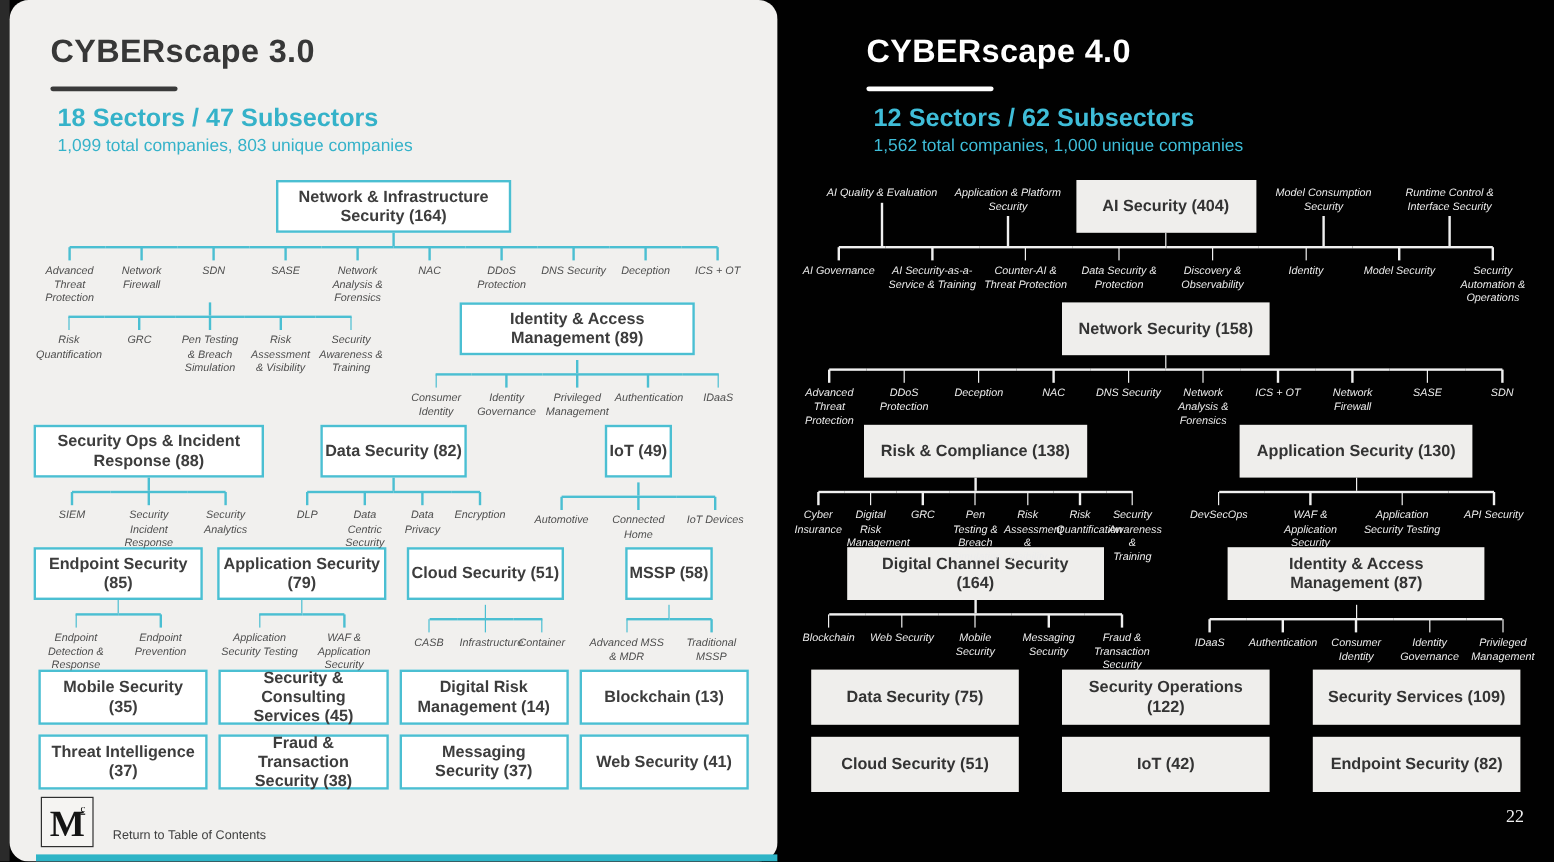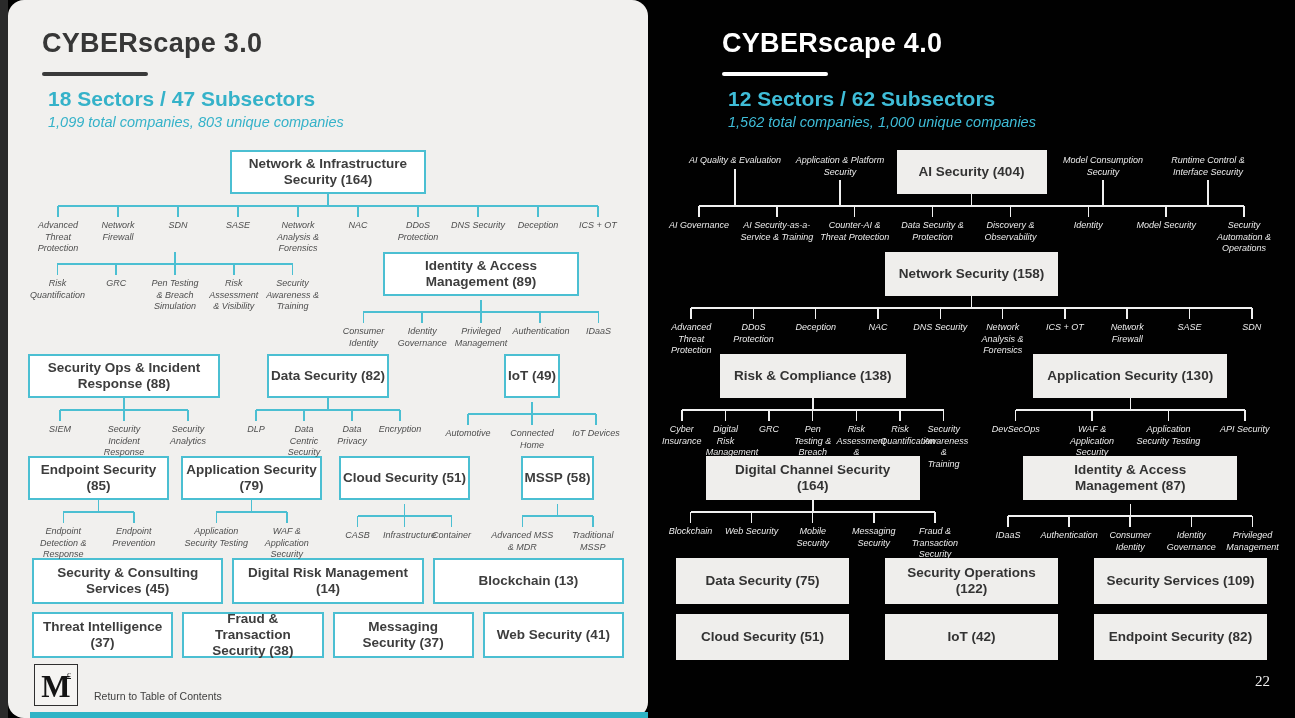--- a/index.html
+++ b/index.html
@@ -19,7 +19,7 @@
   .dark .rule{background:#fff;margin-left:74px;}
   .subtitle{font-size:21px;font-weight:bold;margin:11px 0 0 40px;color:var(--accent_cyan_left,#35b2c9);}
   .dark .subtitle{color:var(--accent_cyan_right,#3fbdd8);margin-left:80px;}
-  .stats{font-size:14.5px;font-style:italic;margin:3px 0 0 40px;color:var(--accent_cyan_left,#35b2c9);}
+  .stats{font-size:14.5px;margin:3px 0 0 40px;color:var(--accent_cyan_left,#35b2c9);}
   .dark .stats{color:var(--accent_cyan_right,#3fbdd8);margin-left:80px;}
 
   

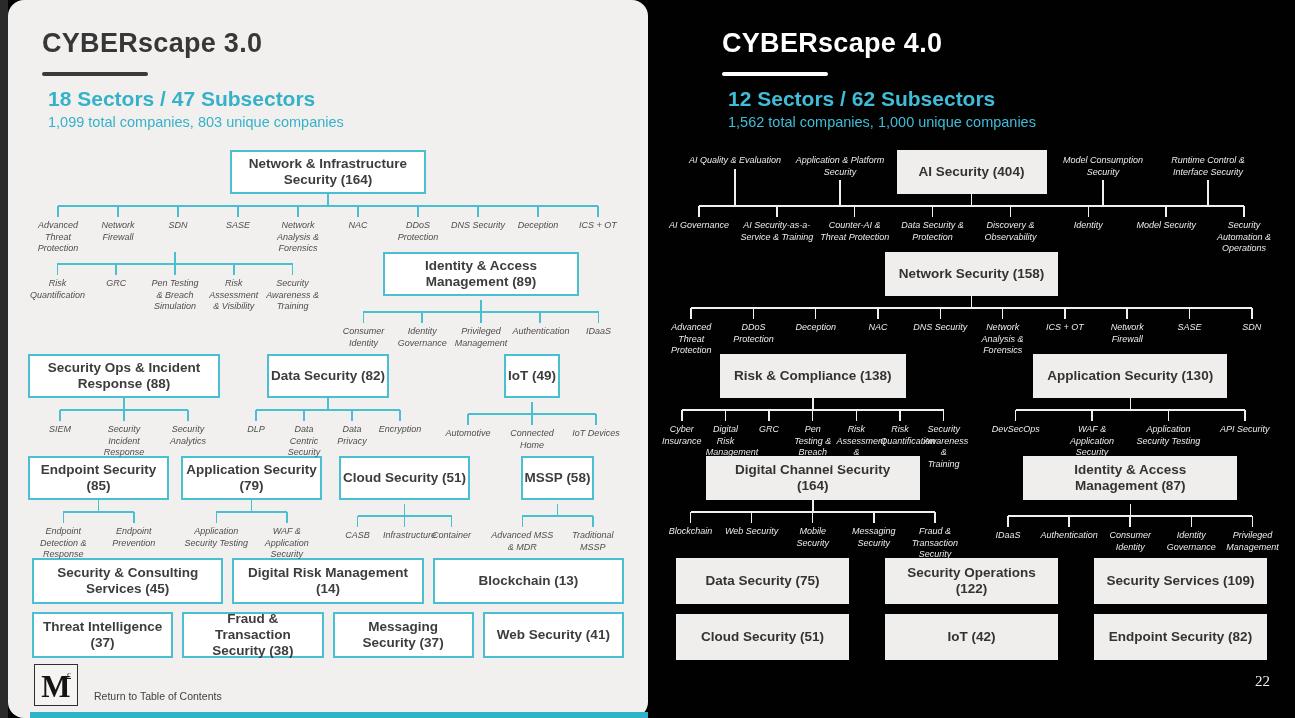--- a/index.html
+++ b/index.html
@@ -216,6 +216,7 @@
         </div>
       </div>
       <div class="leafrow">
+        <div class="leaf">Mobile Security (35)</div>
         <div class="leaf">Security &amp; Consulting Services (45)</div>
         <div class="leaf">Digital Risk Management (14)</div>
         <div class="leaf">Blockchain (13)</div>

